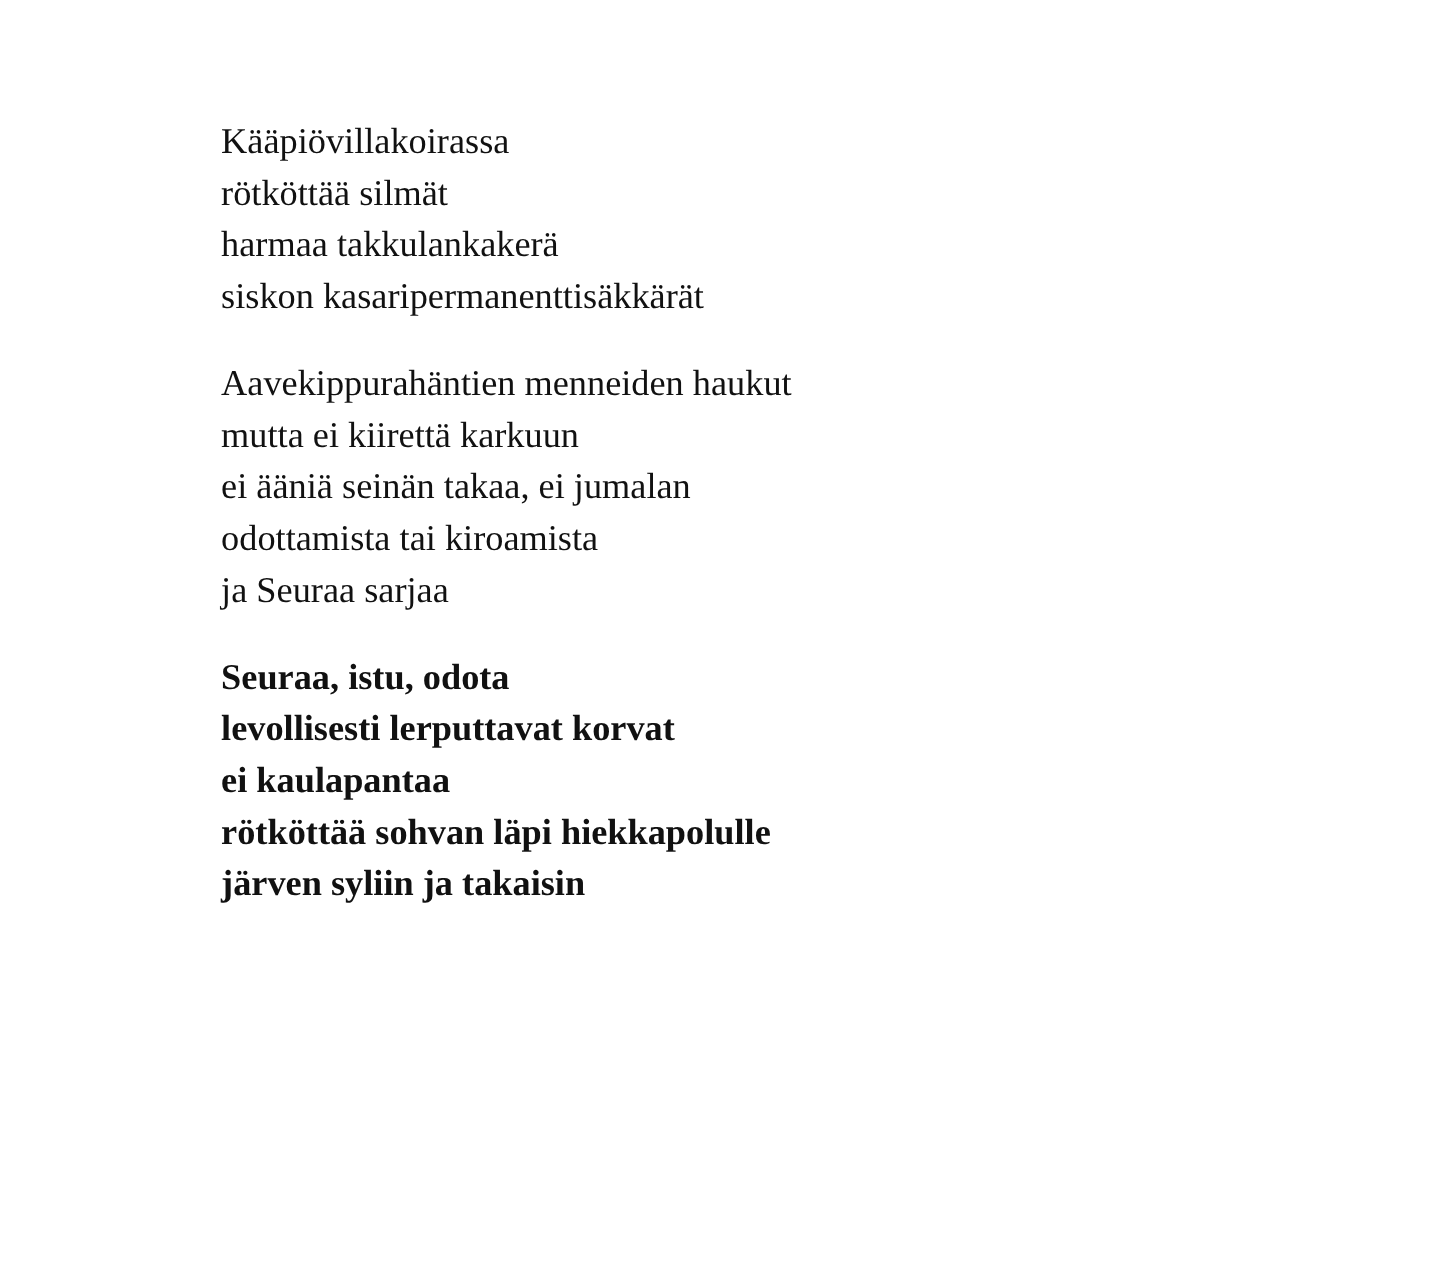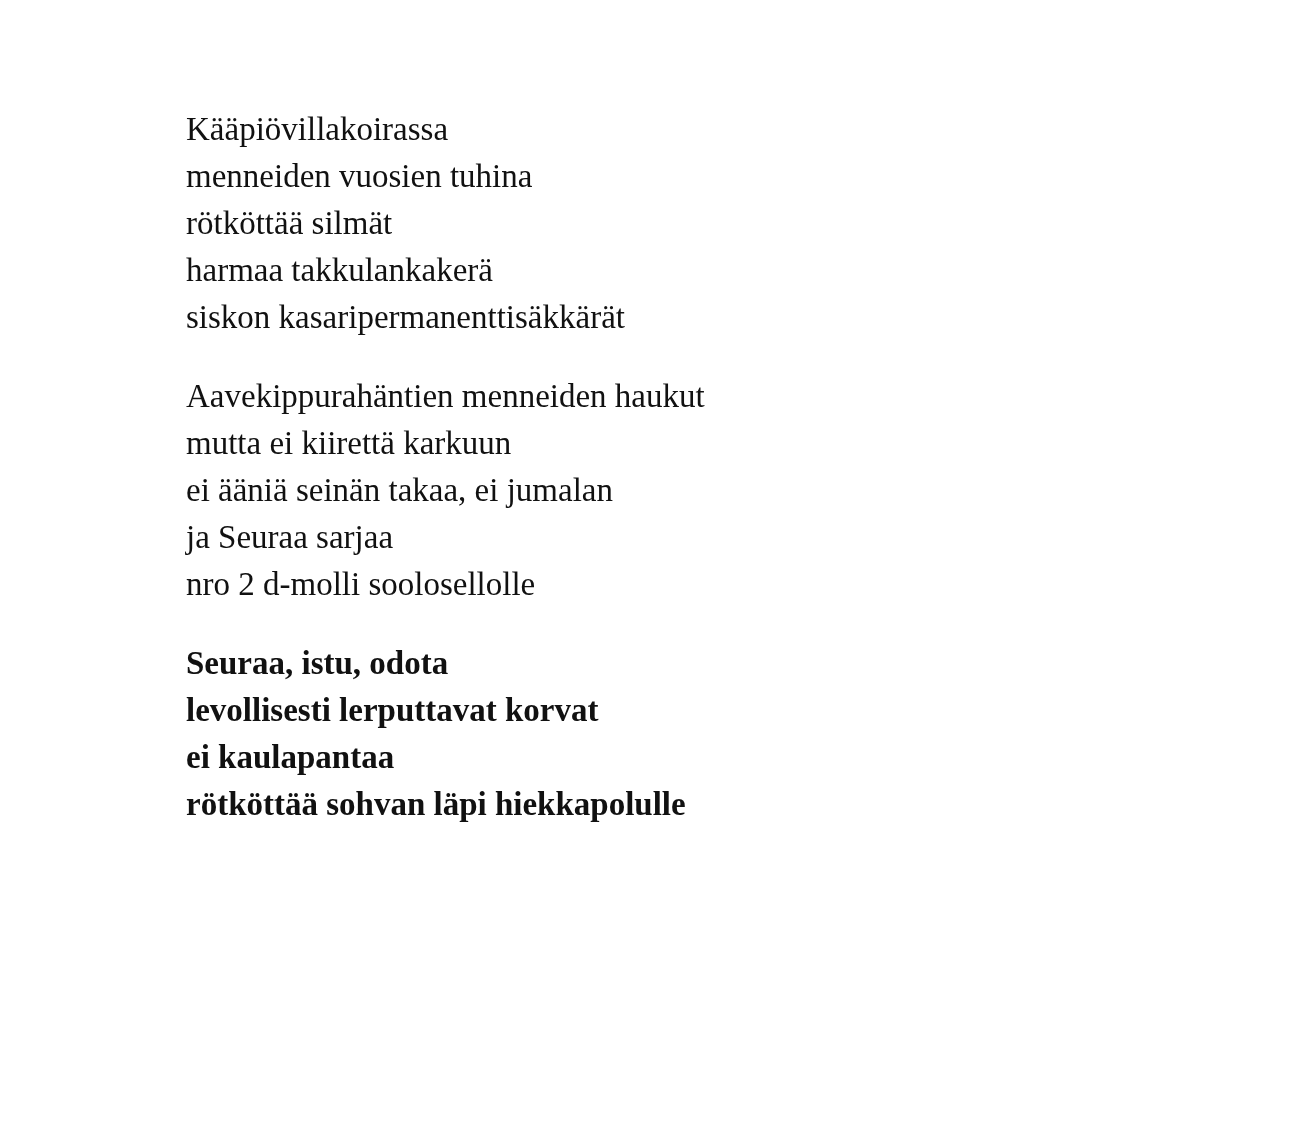--- a/index.html
+++ b/index.html
@@ -23,7 +23,7 @@
       color: #111111;
     }
     .stanza {
-      margin: 0 0 32px 0;
+      margin: 0 0 32px 15px;
     }
     .stanza:last-child {
       margin-bottom: 0;

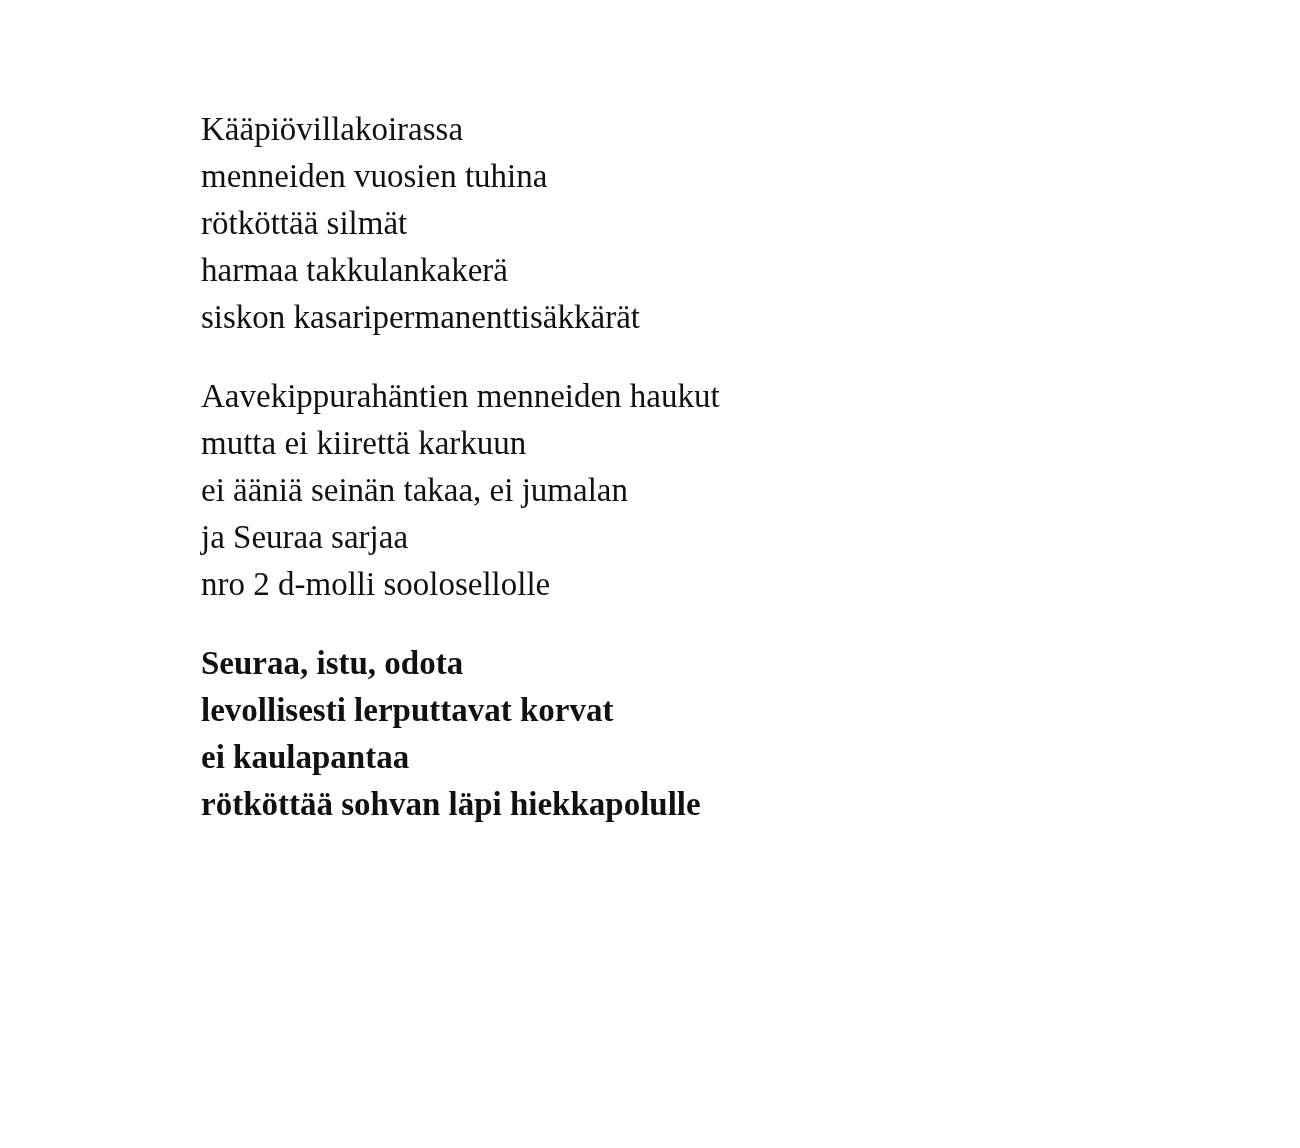--- a/index.html
+++ b/index.html
@@ -40,7 +40,6 @@
 <div class="poem">
   <div class="stanza">
     <span class="line">Kääpiövillakoirassa</span>
-    <span class="line">menneiden vuosien tuhina</span>
     <span class="line">rötköttää silmät</span>
     <span class="line">harmaa takkulankakerä</span>
     <span class="line">siskon kasaripermanenttisäkkärät</span>

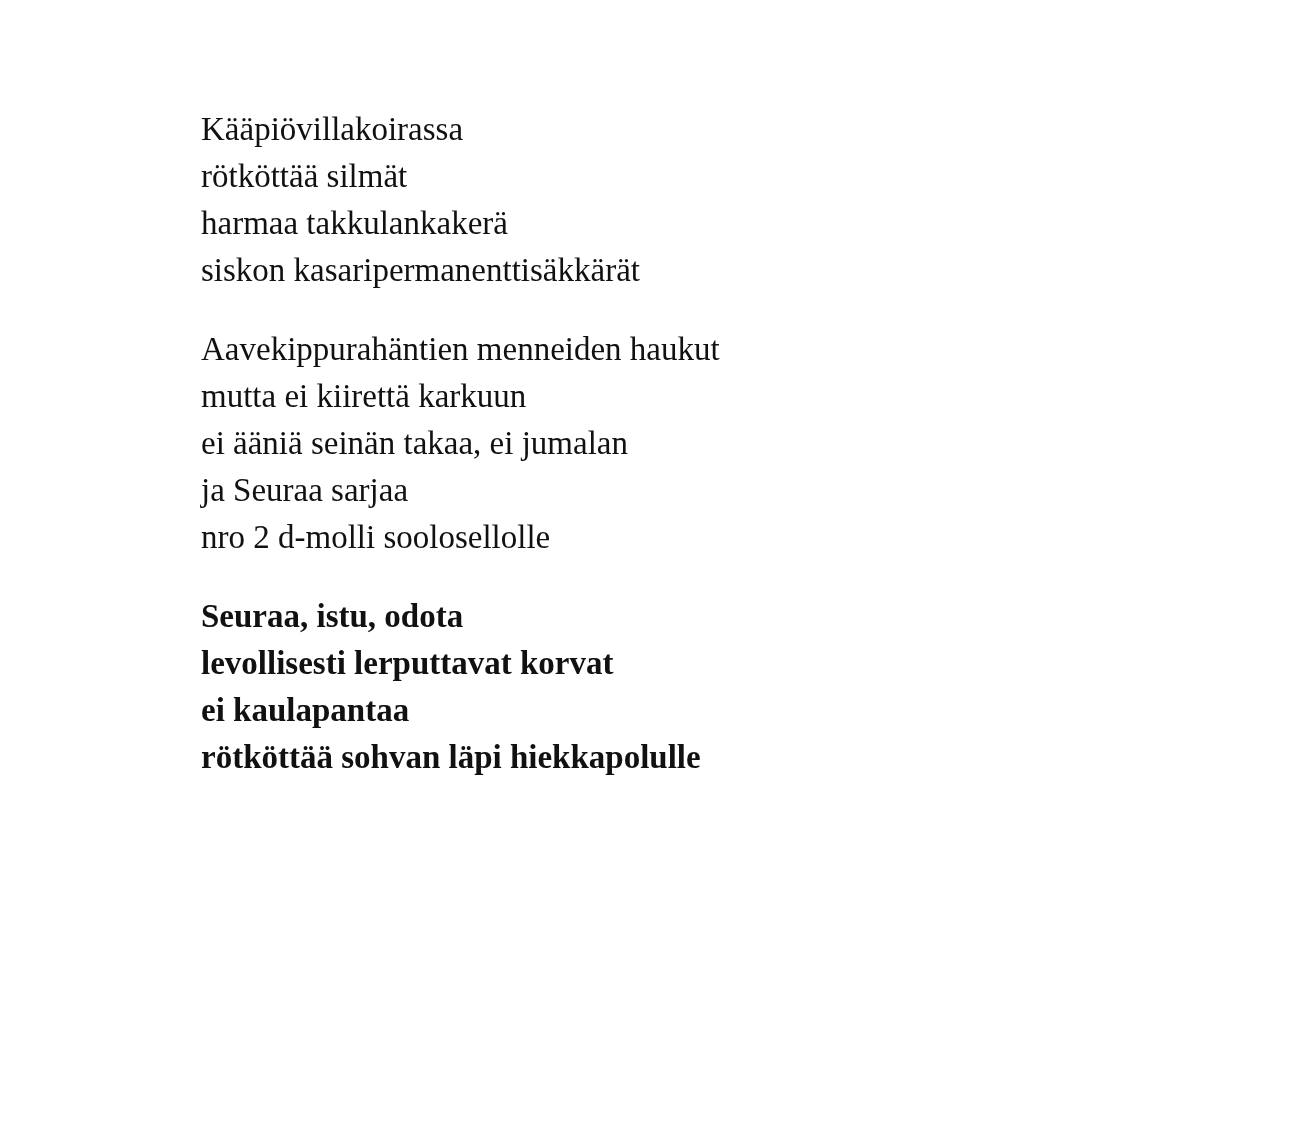--- a/index.html
+++ b/index.html
@@ -48,6 +48,7 @@
     <span class="line">Aavekippurahäntien menneiden haukut</span>
     <span class="line">mutta ei kiirettä karkuun</span>
     <span class="line">ei ääniä seinän takaa, ei jumalan</span>
+    <span class="line">odottamista tai kiroamista</span>
     <span class="line">ja Seuraa sarjaa</span>
     <span class="line">nro 2 d-molli soolosellolle</span>
   </div>

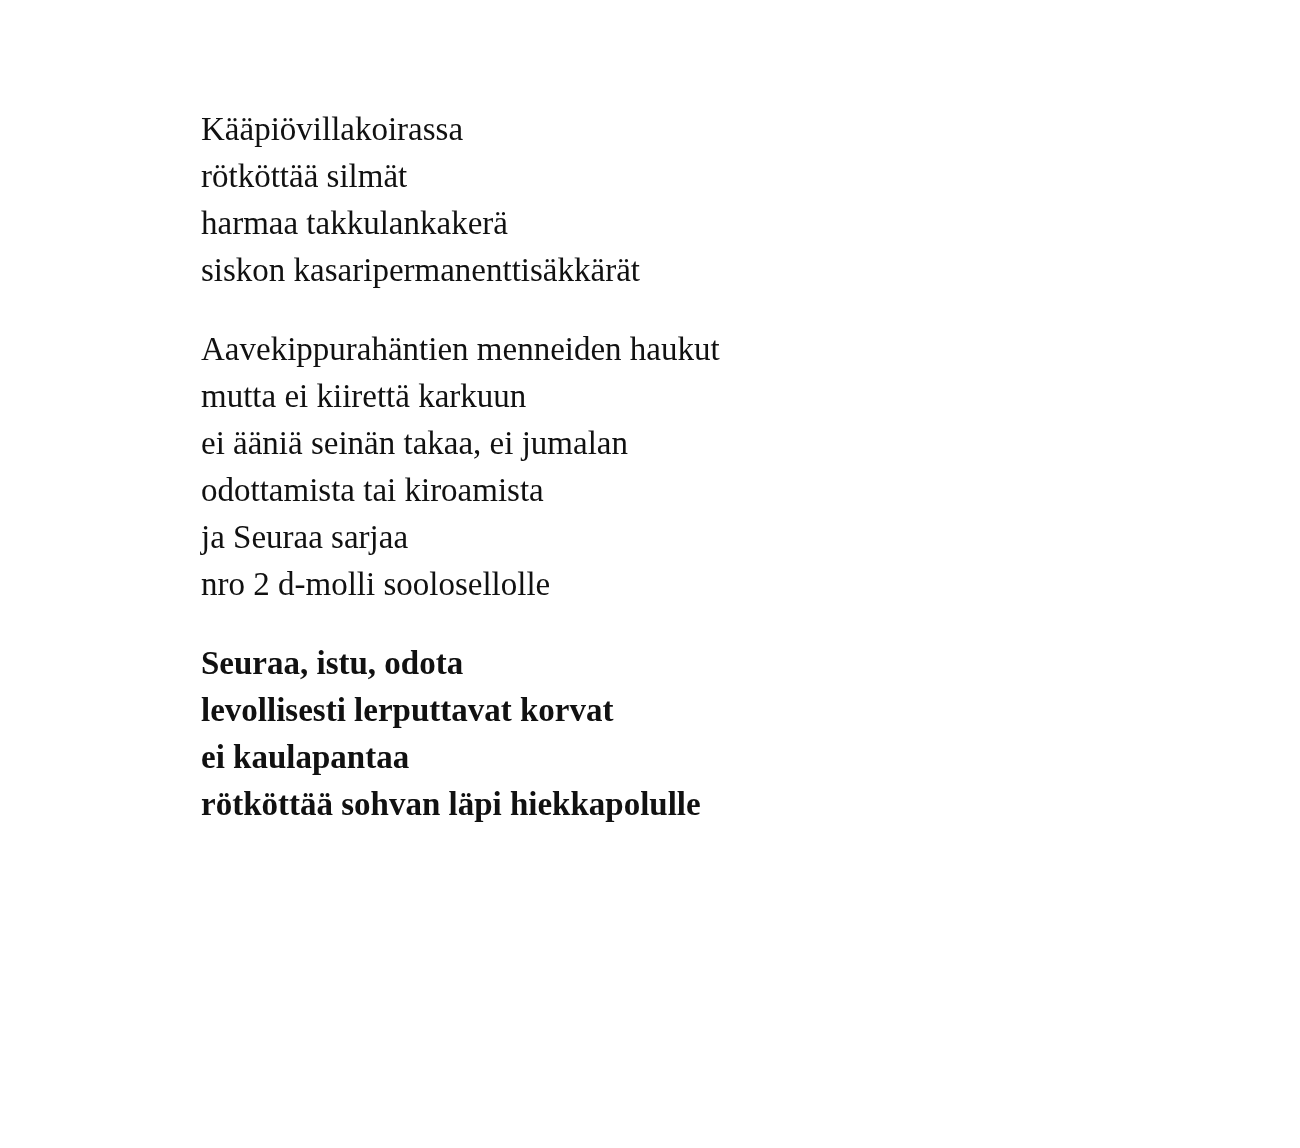--- a/index.html
+++ b/index.html
@@ -50,7 +50,6 @@
     <span class="line">ei ääniä seinän takaa, ei jumalan</span>
     <span class="line">odottamista tai kiroamista</span>
     <span class="line">ja Seuraa sarjaa</span>
-    <span class="line">nro 2 d-molli soolosellolle</span>
   </div>
   <div class="stanza">
     <span class="line">Seuraa, istu, odota</span>

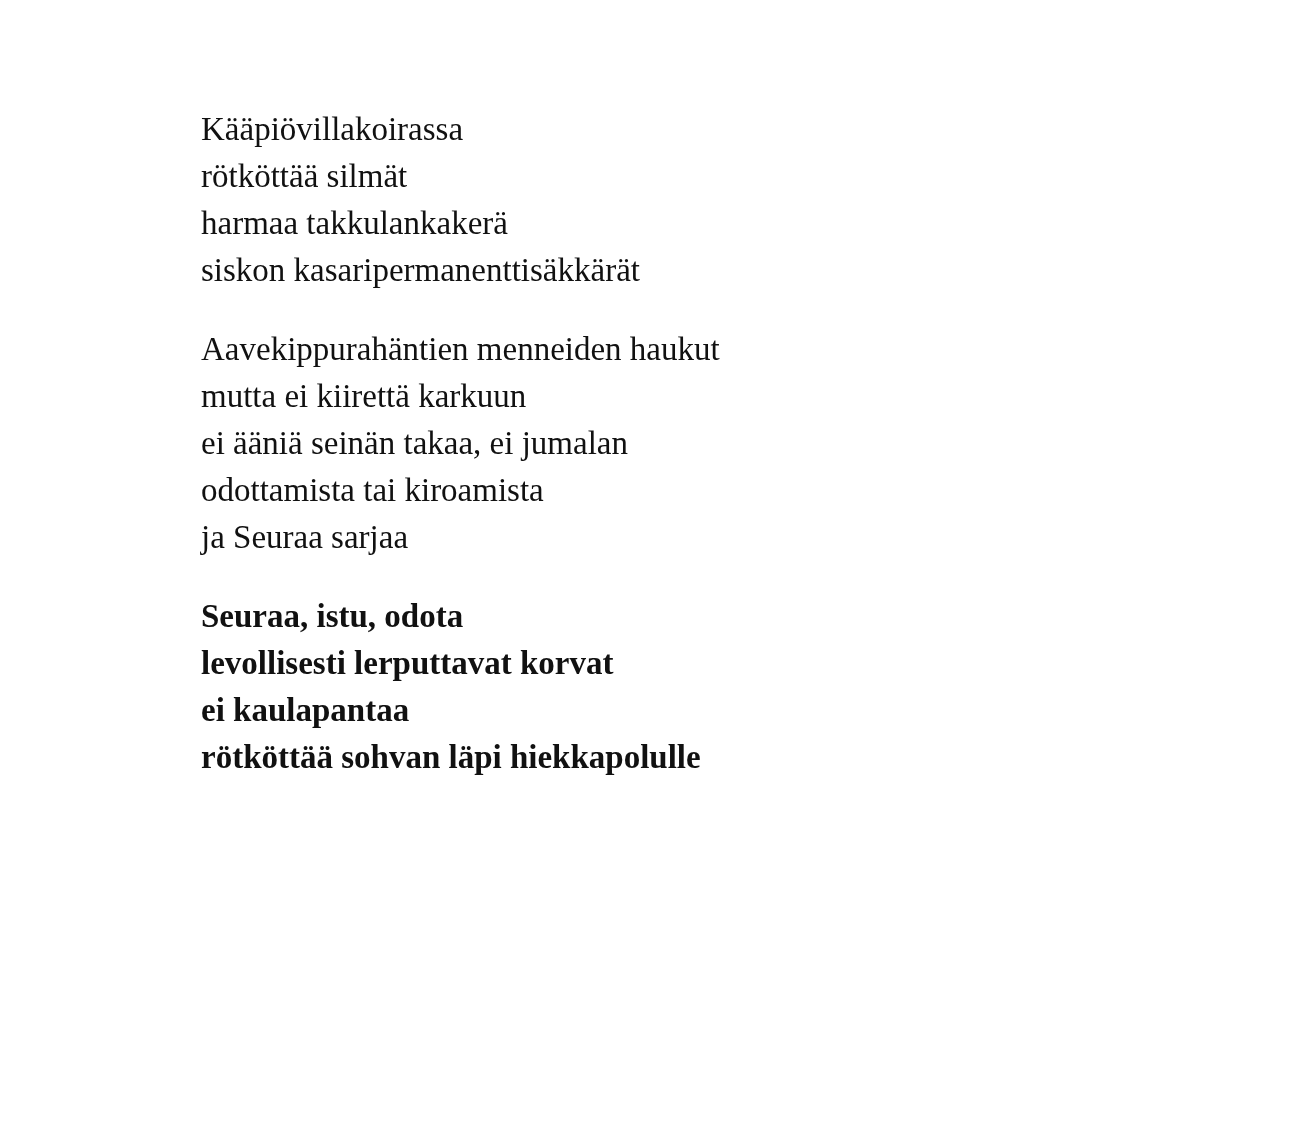--- a/index.html
+++ b/index.html
@@ -56,6 +56,7 @@
     <span class="line">levollisesti lerputtavat korvat</span>
     <span class="line">ei kaulapantaa</span>
     <span class="line">rötköttää sohvan läpi hiekkapolulle</span>
+    <span class="line">järven syliin ja takaisin</span>
   </div>
 </div>
 

